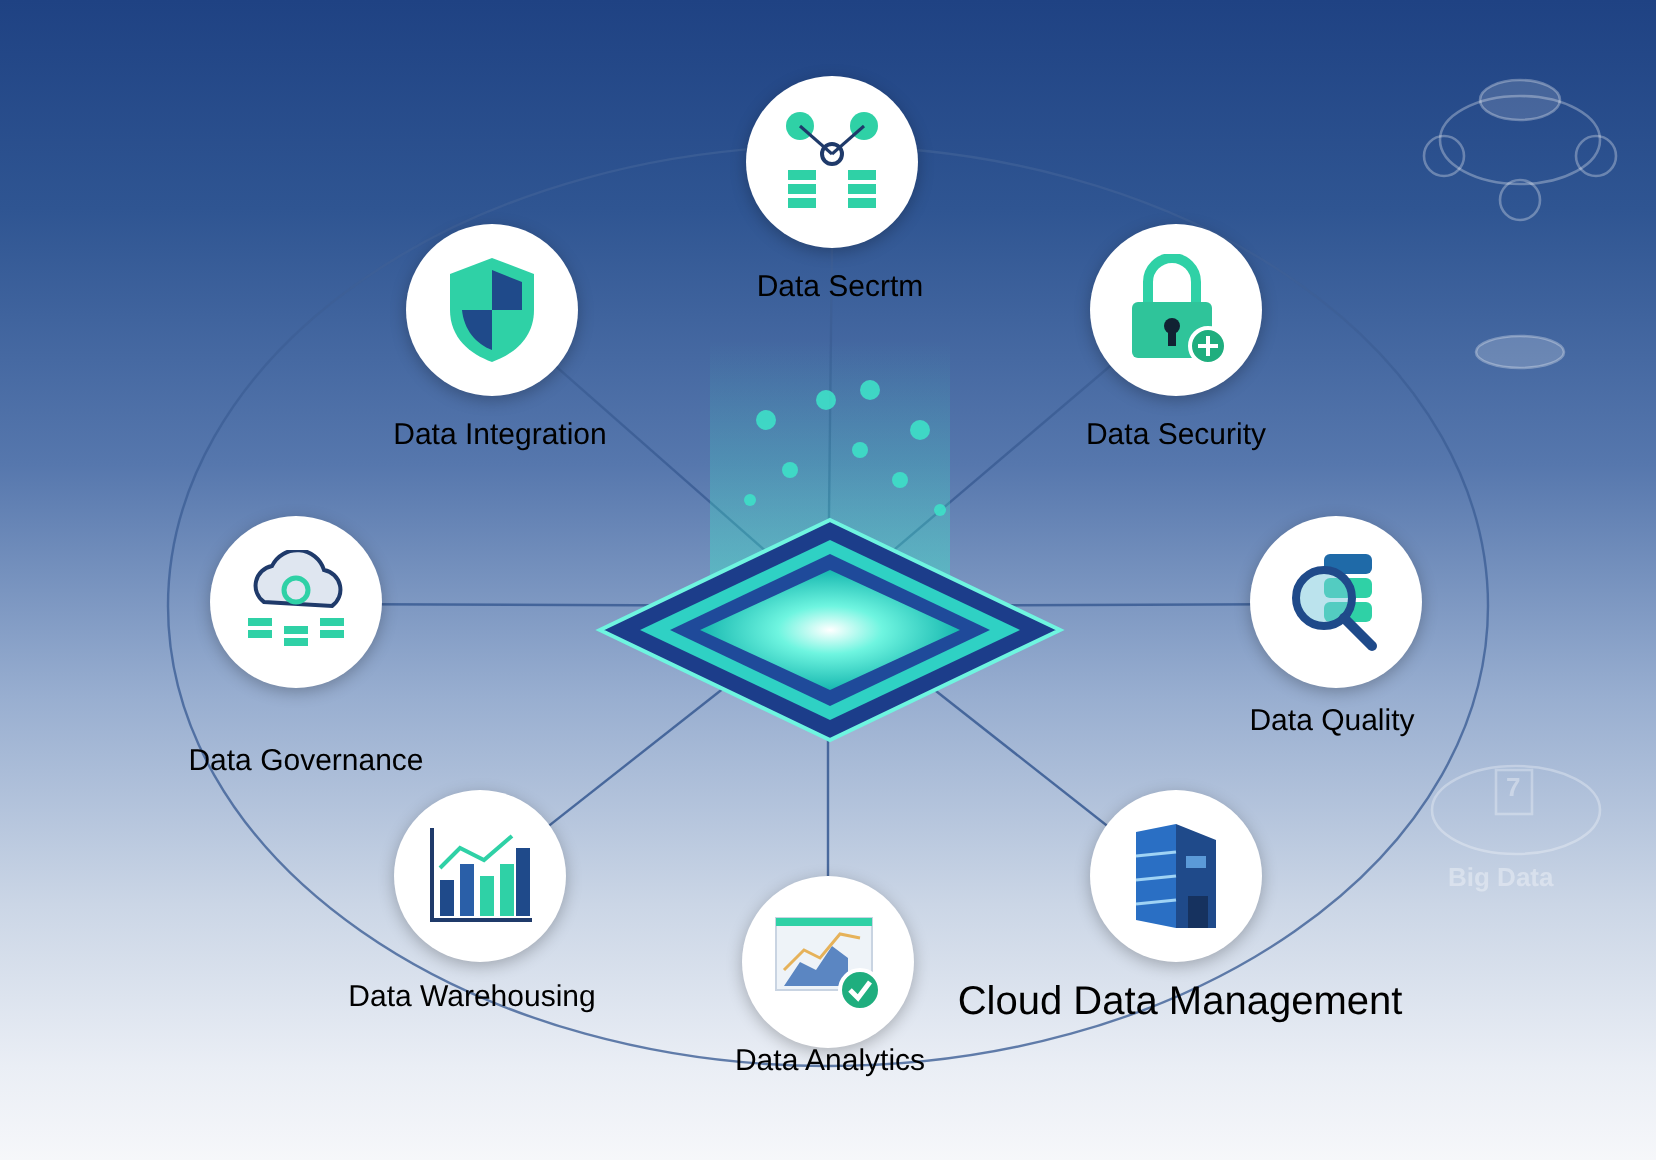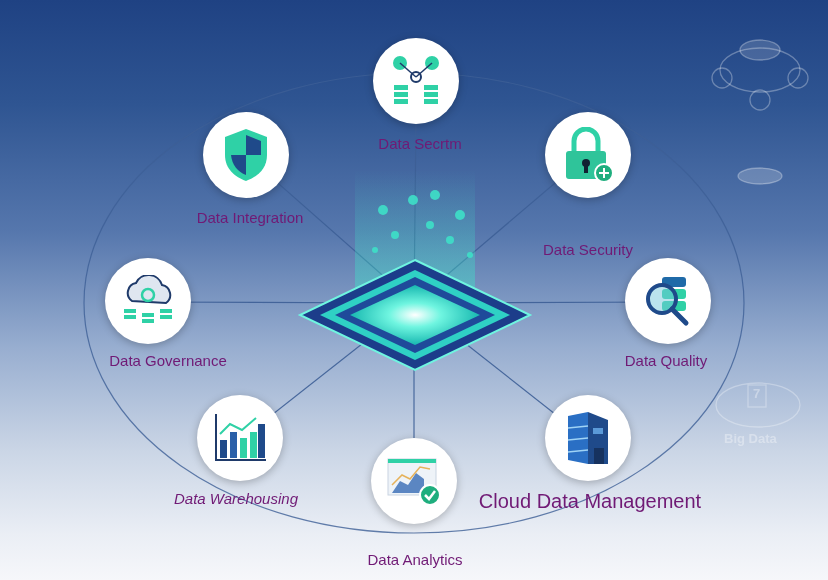--- a/index.html
+++ b/index.html
@@ -10,7 +10,7 @@
   svg.layer { position:absolute; left:0; top:0; }
   .node { position:absolute; width:86px; height:86px; border-radius:50%; background:#fff;
     box-shadow:0 2px 8px rgba(0,0,0,0.25); display:flex; align-items:center; justify-content:center; }
-  .label { position:absolute; font-size:15px; color:#701a75; white-space:nowrap; transform:translateX(-50%); }
+  .label { position:absolute; font-size:15px; color:#000000; white-space:nowrap; transform:translateX(-50%); }
   .ghost { position:absolute; color:rgba(255,255,255,0.35); font-size:13px; font-weight:bold; }
 </style>
 </head>

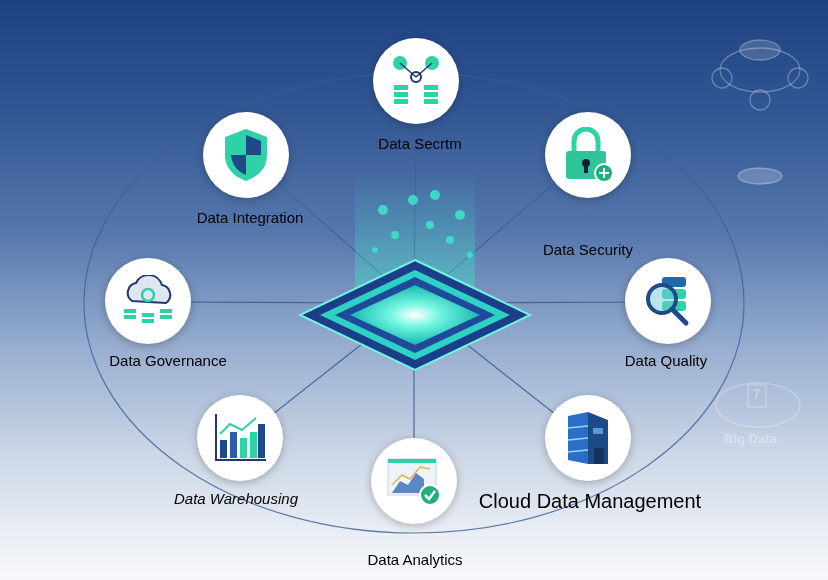--- a/index.html
+++ b/index.html
@@ -111,7 +111,7 @@
     <path d="M42 41 V51 M37 46 H47" stroke="#fff" stroke-width="2"></path>
   </svg>
 </div>
-<div class="label" style="left:588px;top:209px;margin-top:32px;">Data Security</div>
+<div class="label" style="left:588px;top:209px;">Data Security</div>
 
 <div class="node" style="left:105px;top:258px;">
   <svg width="60" height="52" viewBox="0 0 60 52">

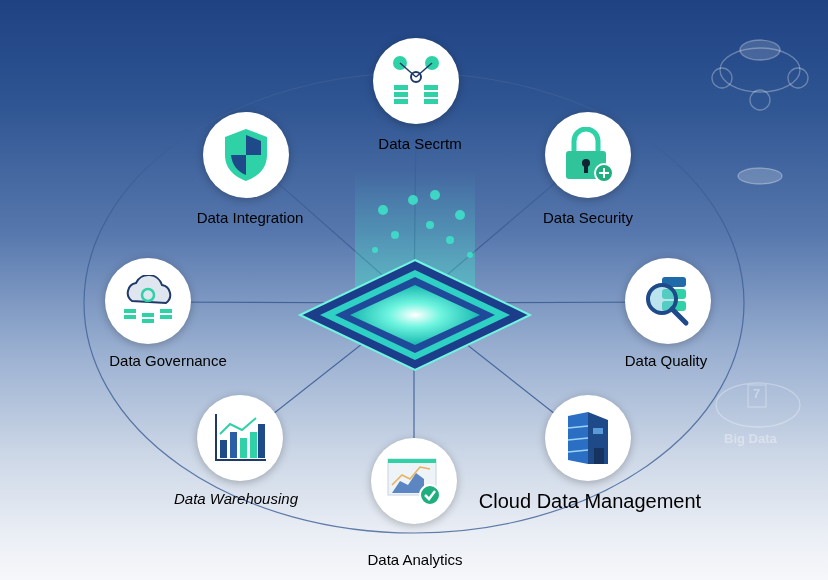--- a/index.html
+++ b/index.html
@@ -125,7 +125,7 @@
       <rect x="42" y="40" width="12" height="4" fill="#2fd1a6"></rect>
   </svg>
 </div>
-<div class="label" style="left:153px;top:352px;margin-left:15px;">Data Governance</div>
+<div class="label" style="left:153px;top:372px;">Data Governance</div>
 
 <div class="node" style="left:625px;top:258px;">
   <svg width="56" height="56" viewBox="0 0 56 56">

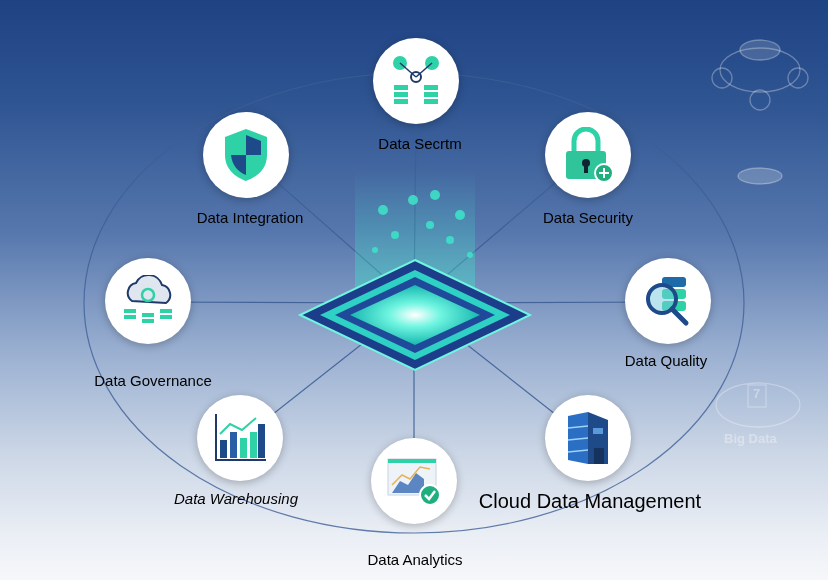--- a/index.html
+++ b/index.html
@@ -149,7 +149,7 @@
     <polyline points="8,22 18,12 30,18 44,6" fill="none" stroke="#2fd1a6" stroke-width="2"></polyline>
   </svg>
 </div>
-<div class="label" style="left:236px;top:490px;font-style:italic;">Data Warehousing</div>
+<div class="label" style="left:236px;top:490px;">Data Warehousing</div>
 
 <div class="node" style="left:371px;top:438px;">
   <svg width="60" height="52" viewBox="0 0 60 52">

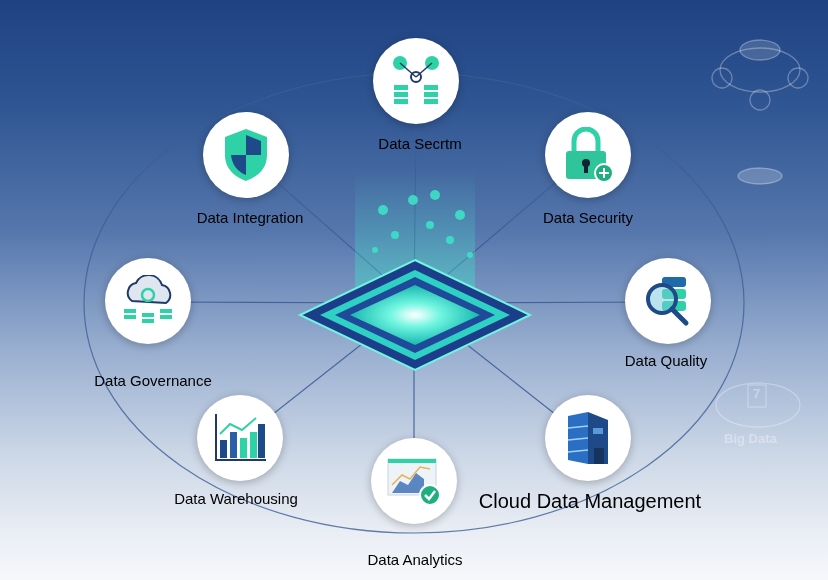--- a/index.html
+++ b/index.html
@@ -161,7 +161,7 @@
     <polyline points="41,40 45,44 51,36" fill="none" stroke="#fff" stroke-width="2.5"></polyline>
   </svg>
 </div>
-<div class="label" style="left:415px;top:522px;margin-top:29px;">Data Analytics</div>
+<div class="label" style="left:415px;top:522px;">Data Analytics</div>
 
 <div class="node" style="left:545px;top:395px;">
   <svg width="48" height="56" viewBox="0 0 48 56">

